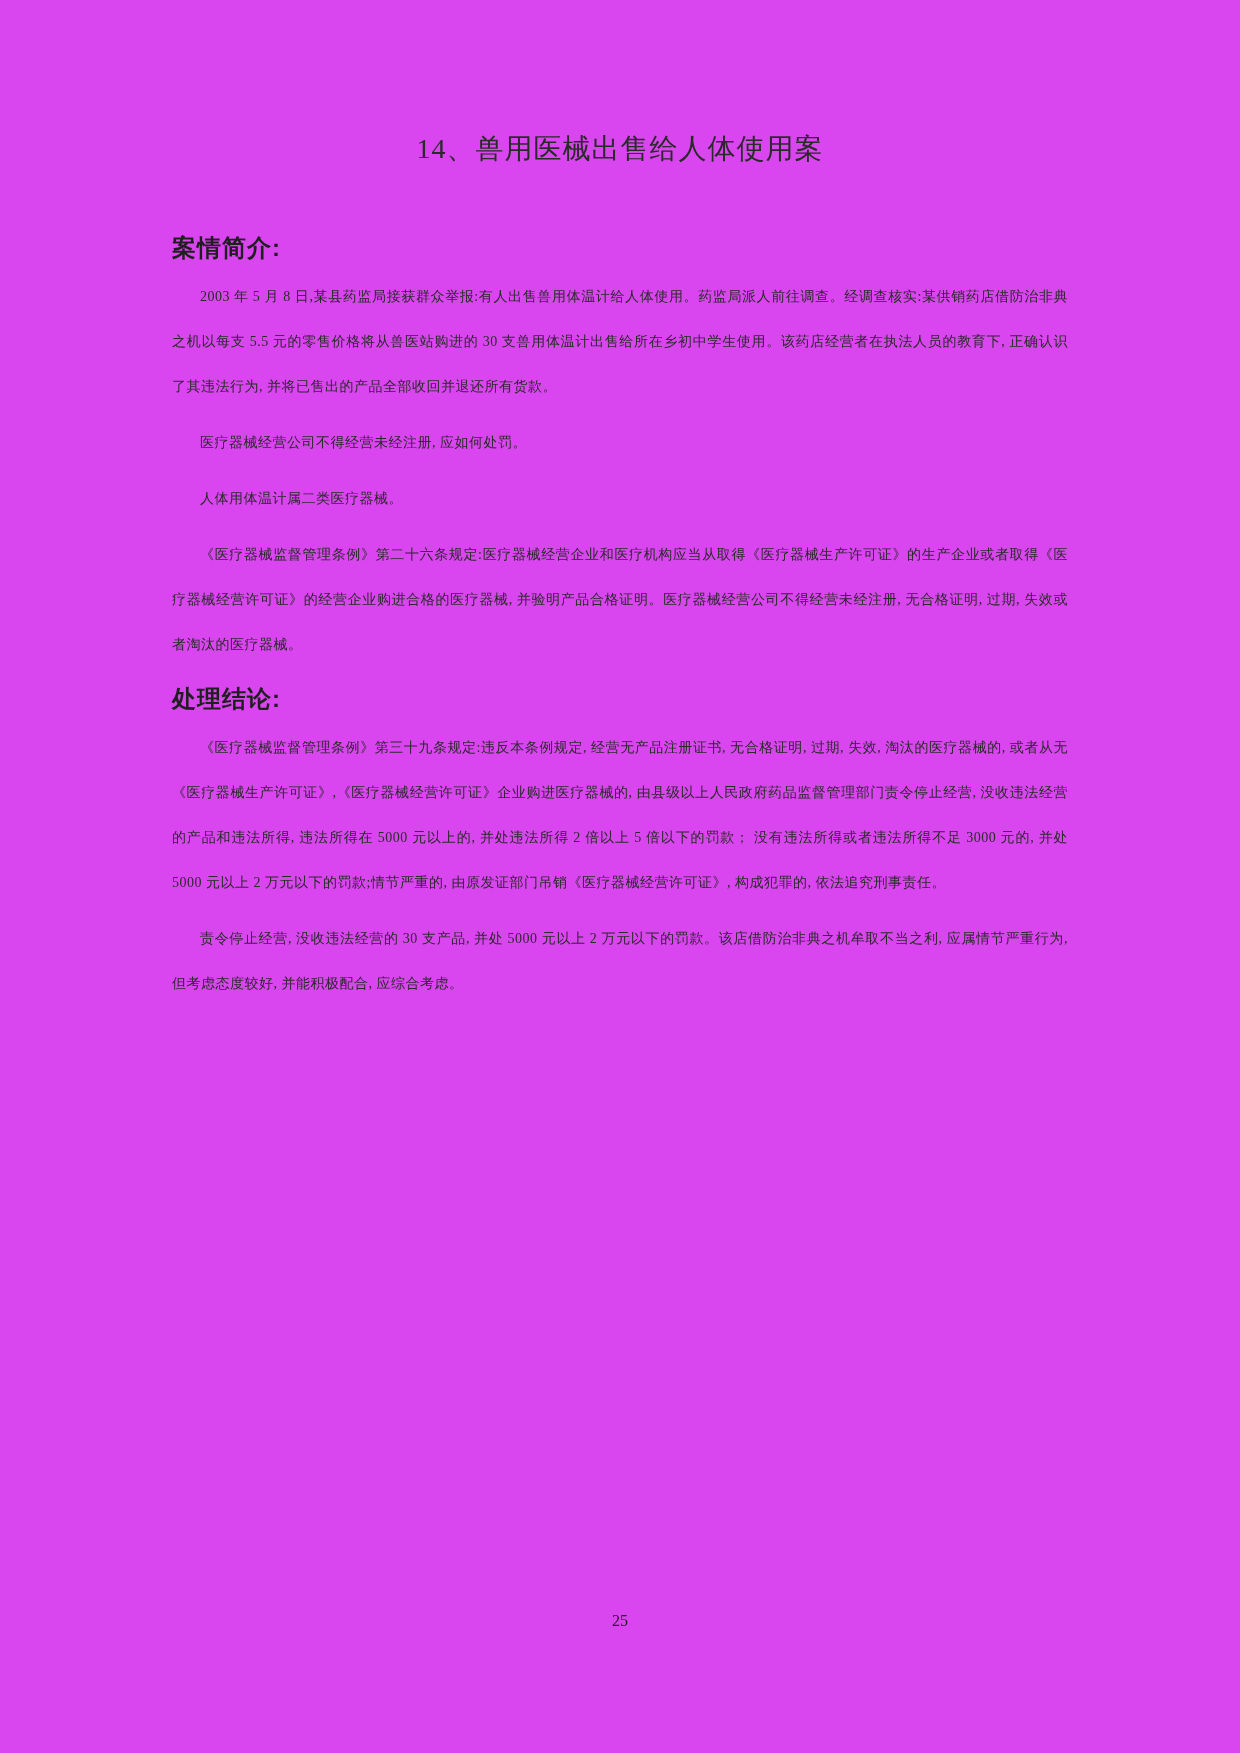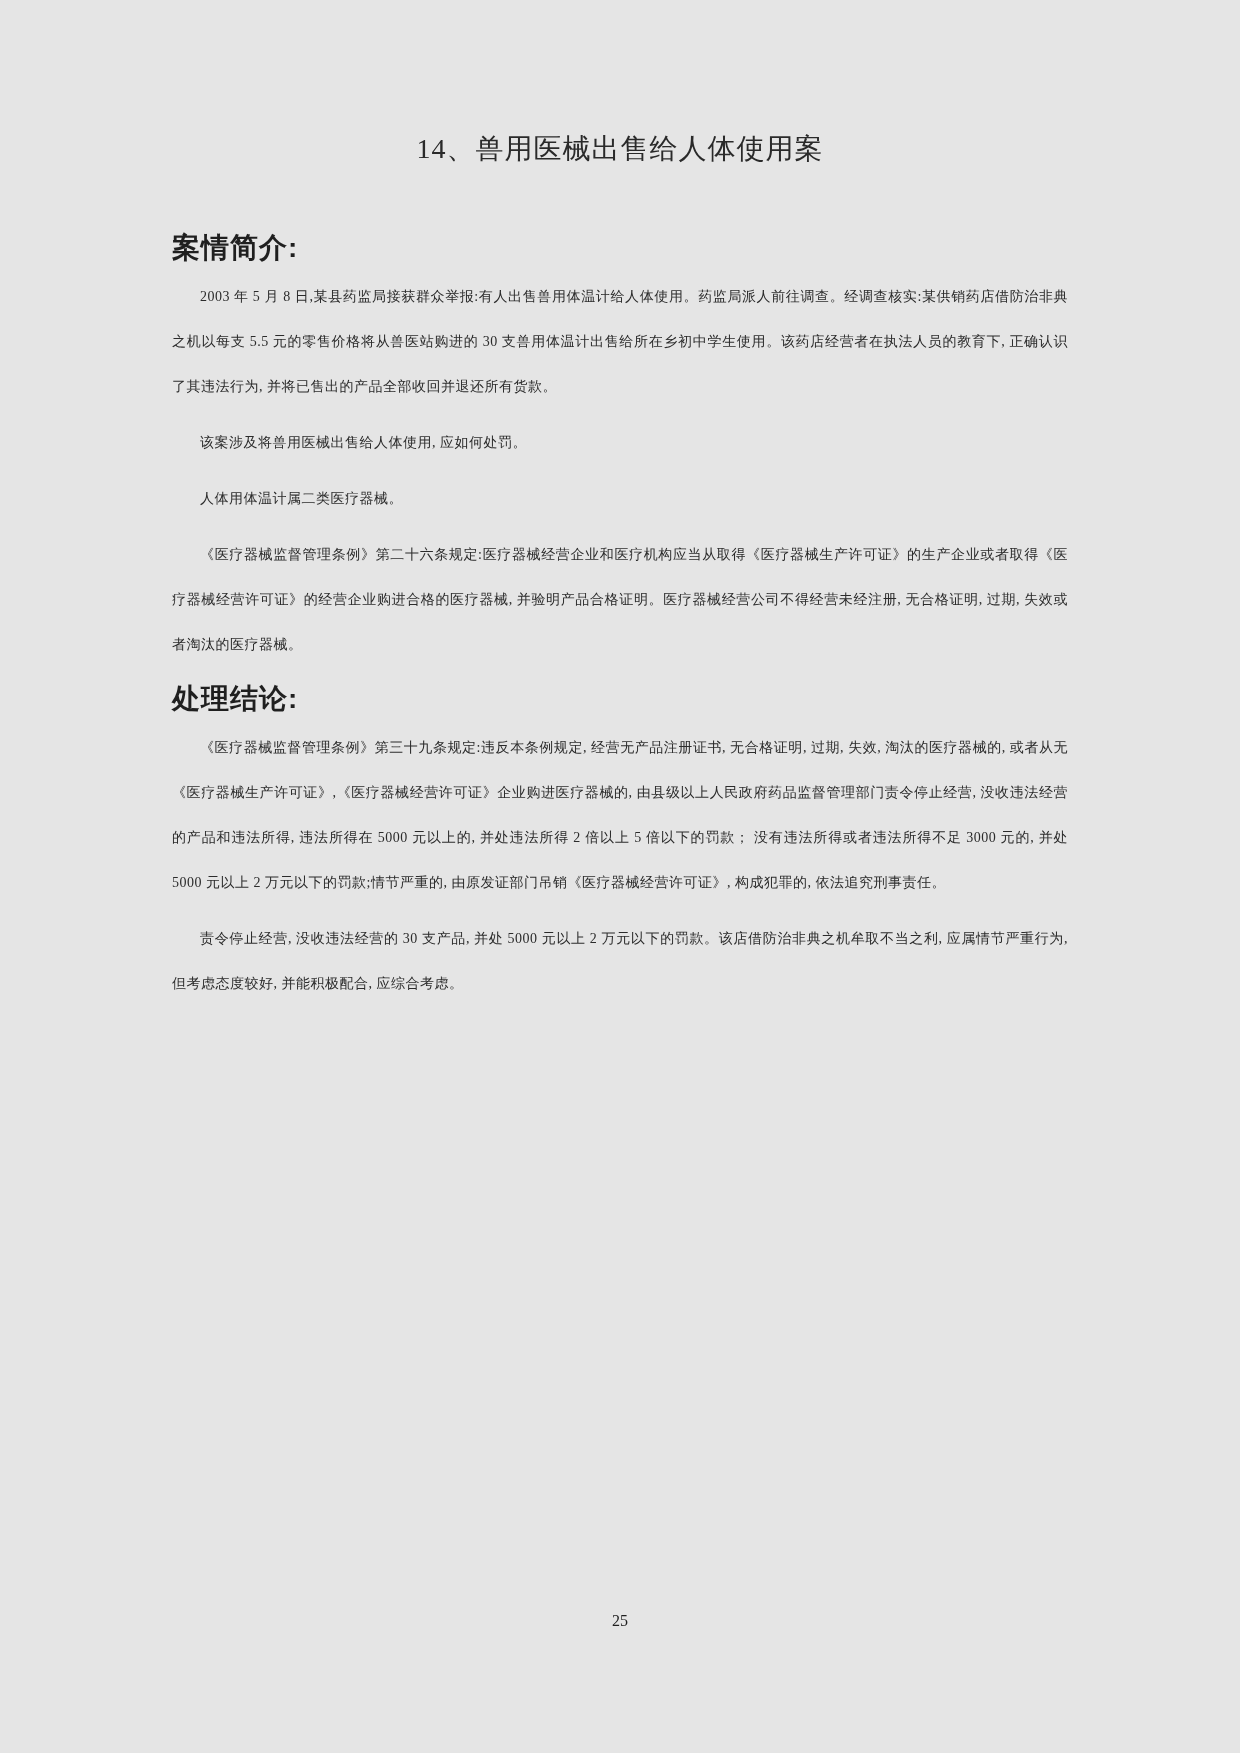--- a/index.html
+++ b/index.html
@@ -9,7 +9,7 @@
     width: 1240px;
     height: 1753px;
     margin: 0 auto;
-    background: #e5e5e5;
+    background: #d946ef;
     color: #262626;
     font-family: "Liberation Serif", "DejaVu Serif", serif;
     overflow: hidden;

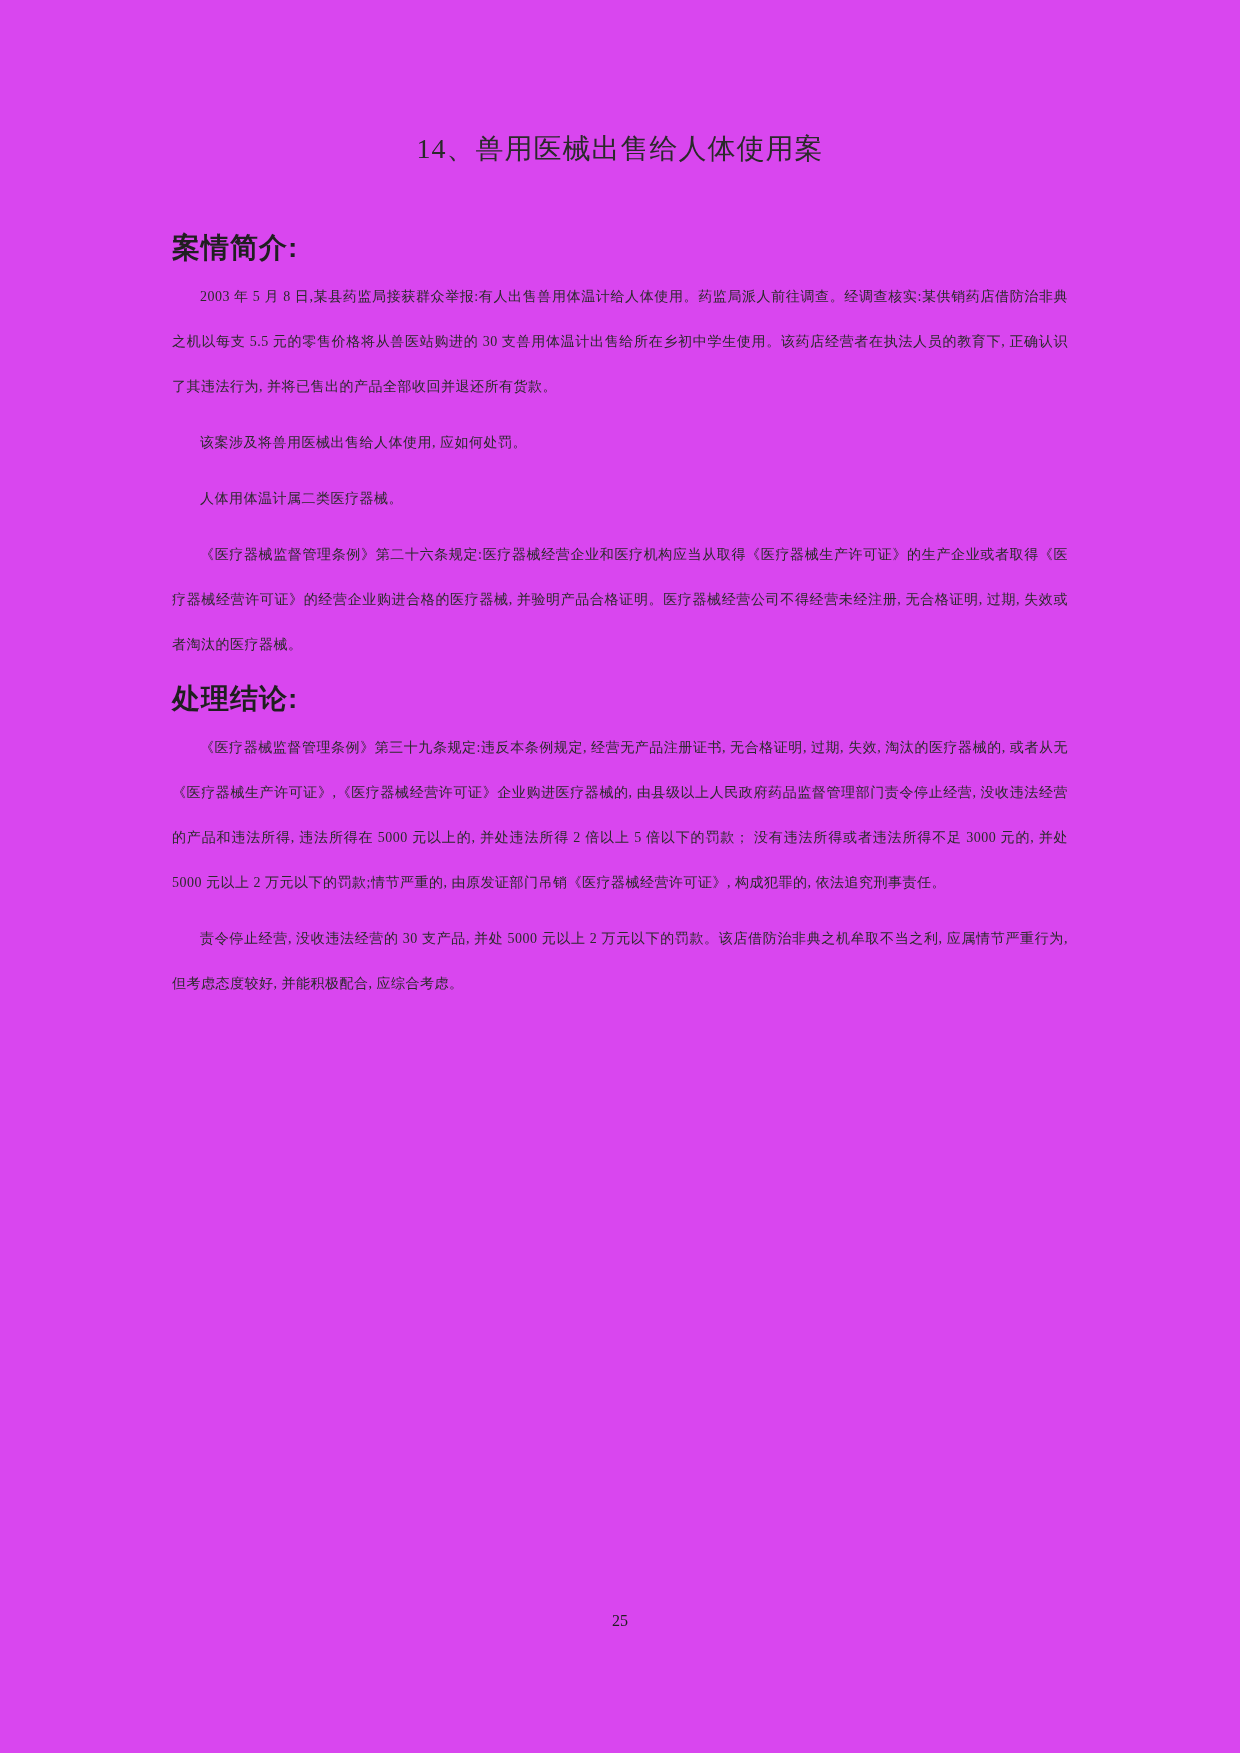--- a/index.html
+++ b/index.html
@@ -29,7 +29,7 @@
   .section-heading {
     font-family: "Liberation Sans", "DejaVu Sans", sans-serif;
     font-weight: 700;
-    font-size: 28px;
+    font-size: 24px;
     line-height: 36px;
     color: #1f1f1f;
     margin-top: 14px;

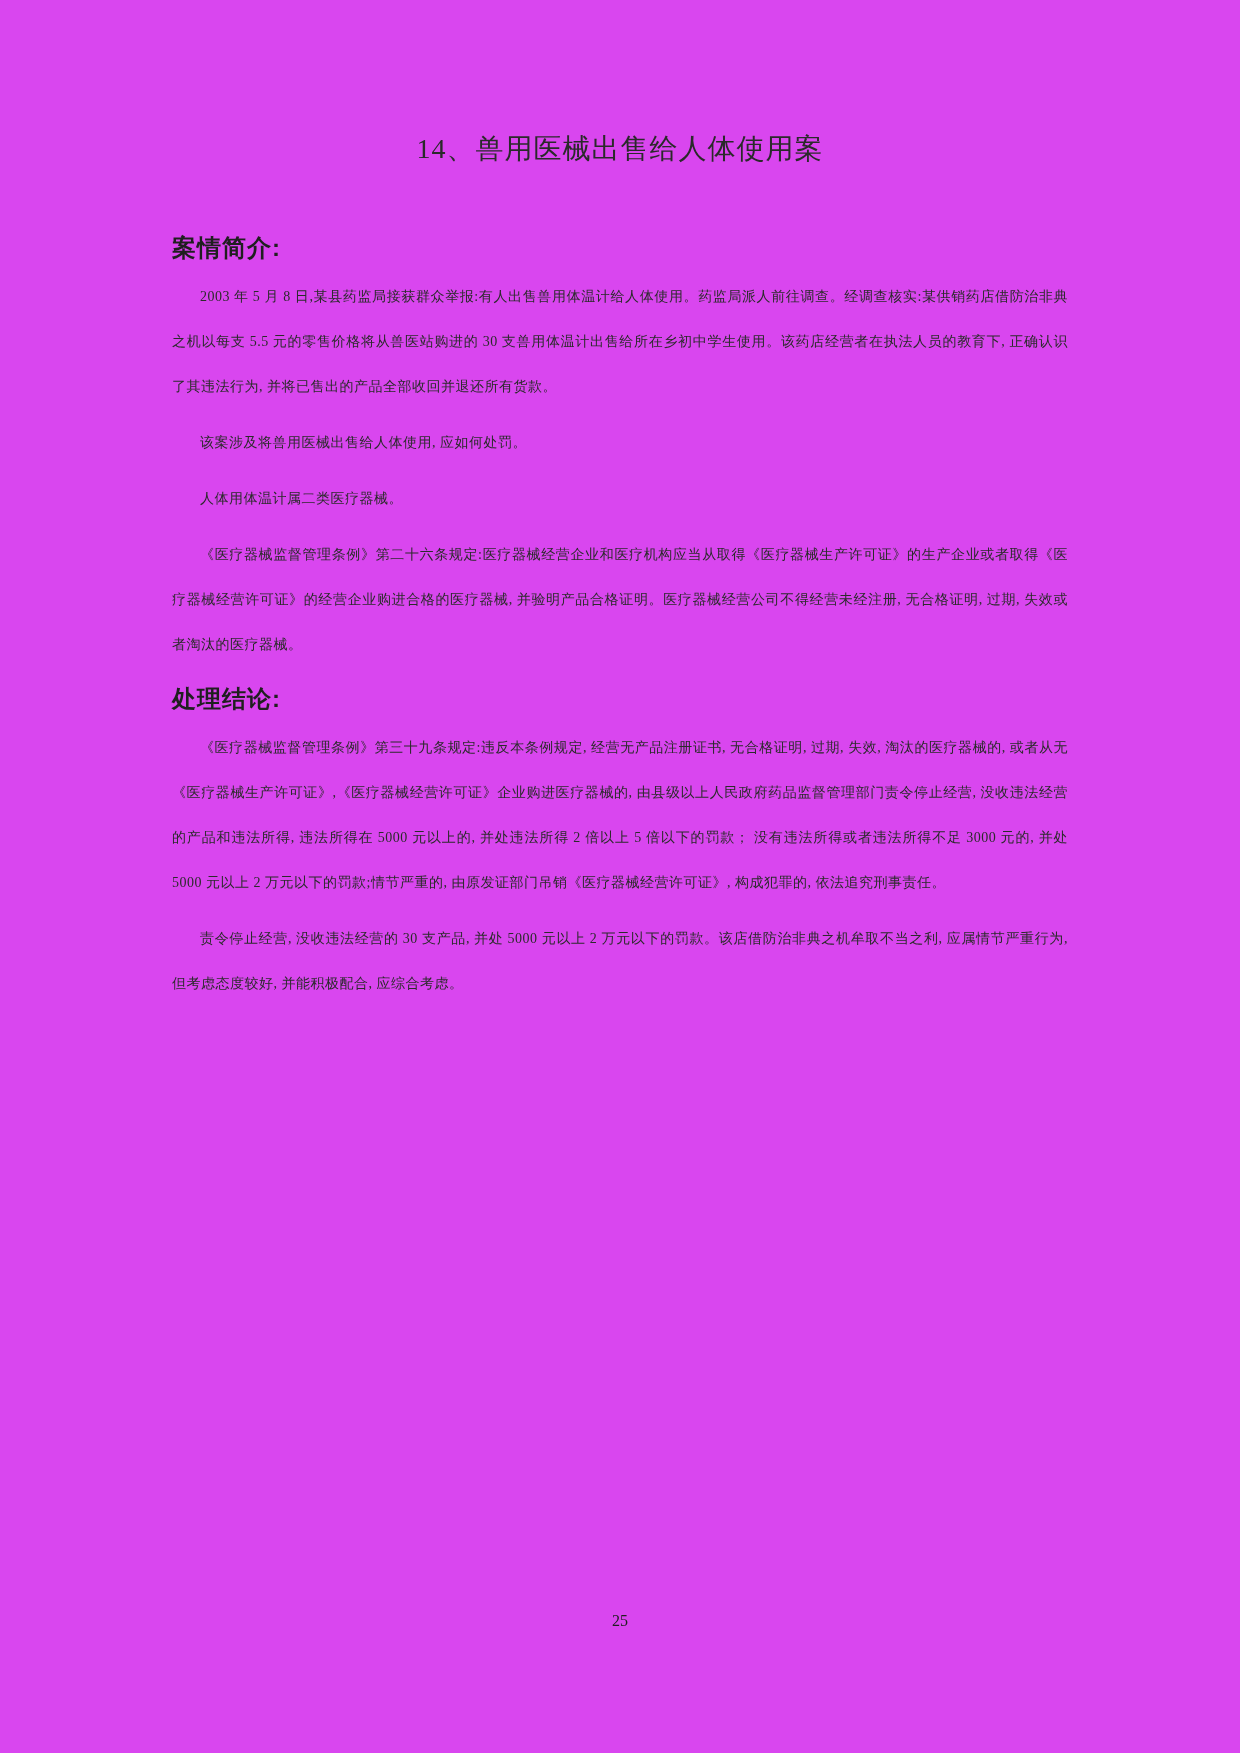--- a/index.html
+++ b/index.html
@@ -71,7 +71,7 @@
     </section>
 
     <section>
-      <p class="body-para">该案涉及将兽用医械出售给人体使用, 应如何处罚。</p>
+      <p class="body-para">医疗器械经营公司不得经营未经注册, 应如何处罚。</p>
       <p class="body-para">人体用体温计属二类医疗器械。</p>
       <p class="body-para">《医疗器械监督管理条例》第二十六条规定:医疗器械经营企业和医疗机构应当从取得《医疗器械生产许可证》的生产企业或者取得《医疗器械经营许可证》的经营企业购进合格的医疗器械, 并验明产品合格证明。医疗器械经营公司不得经营未经注册, 无合格证明, 过期, 失效或者淘汰的医疗器械。</p>
     </section>

